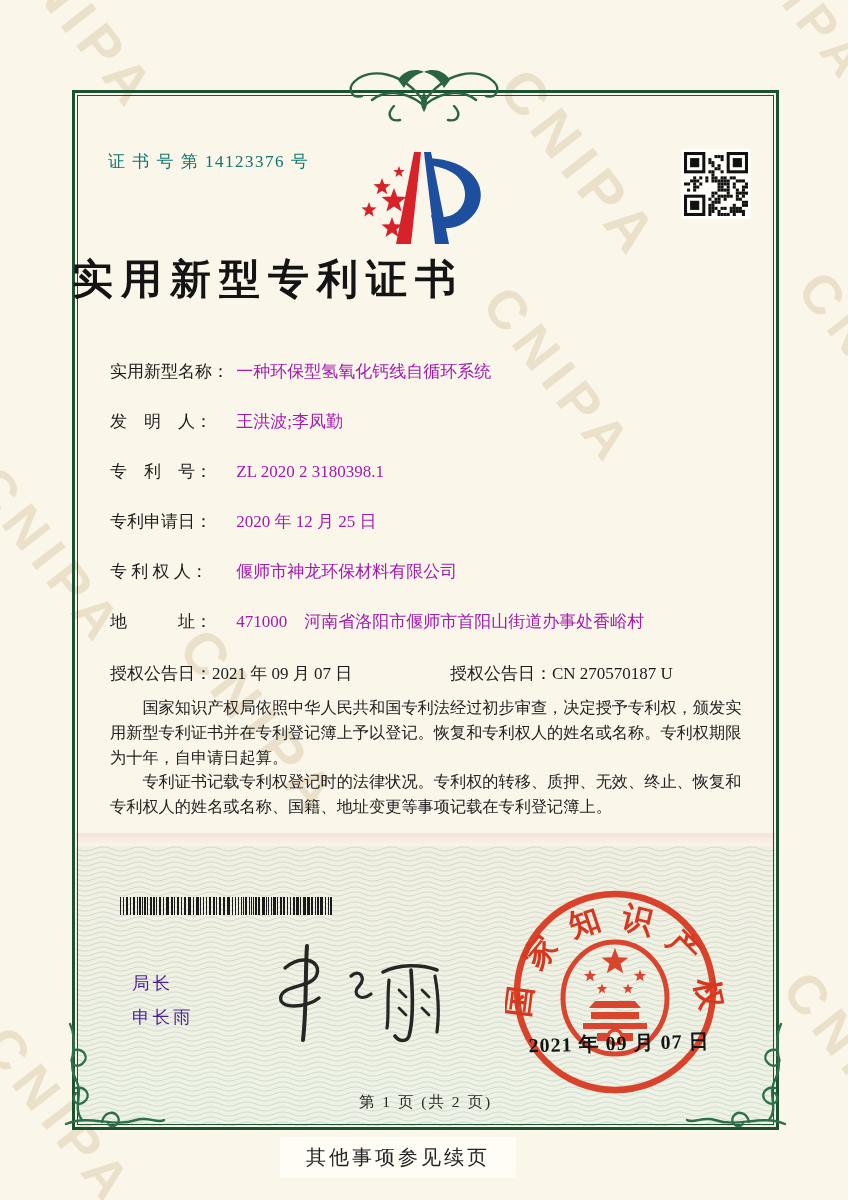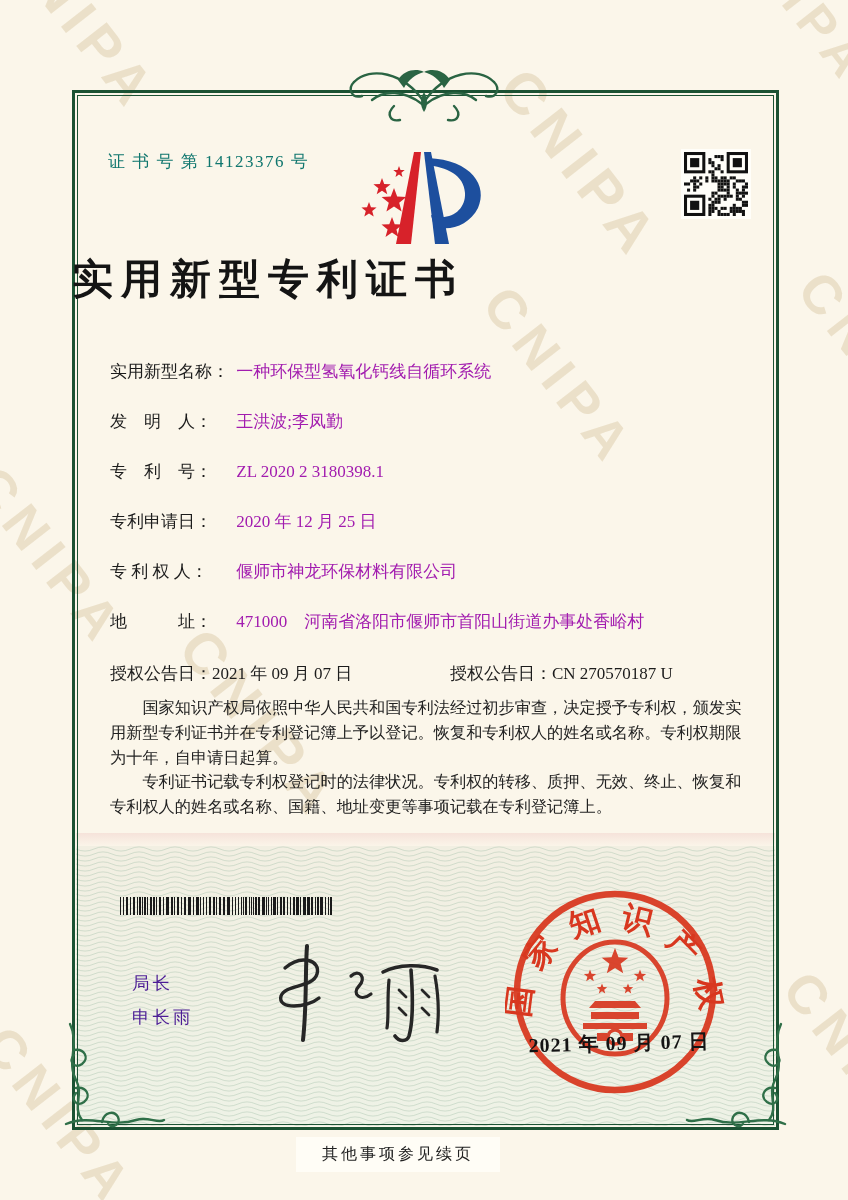--- a/index.html
+++ b/index.html
@@ -465,6 +465,7 @@
   </svg>
   <div class="abs seal-date">2021 年 09 月 07 日</div>
 
+  <div class="abs page-num">第 1 页 (共 2 页)</div>
   <div class="abs note">其他事项参见续页</div>
 
 </div>

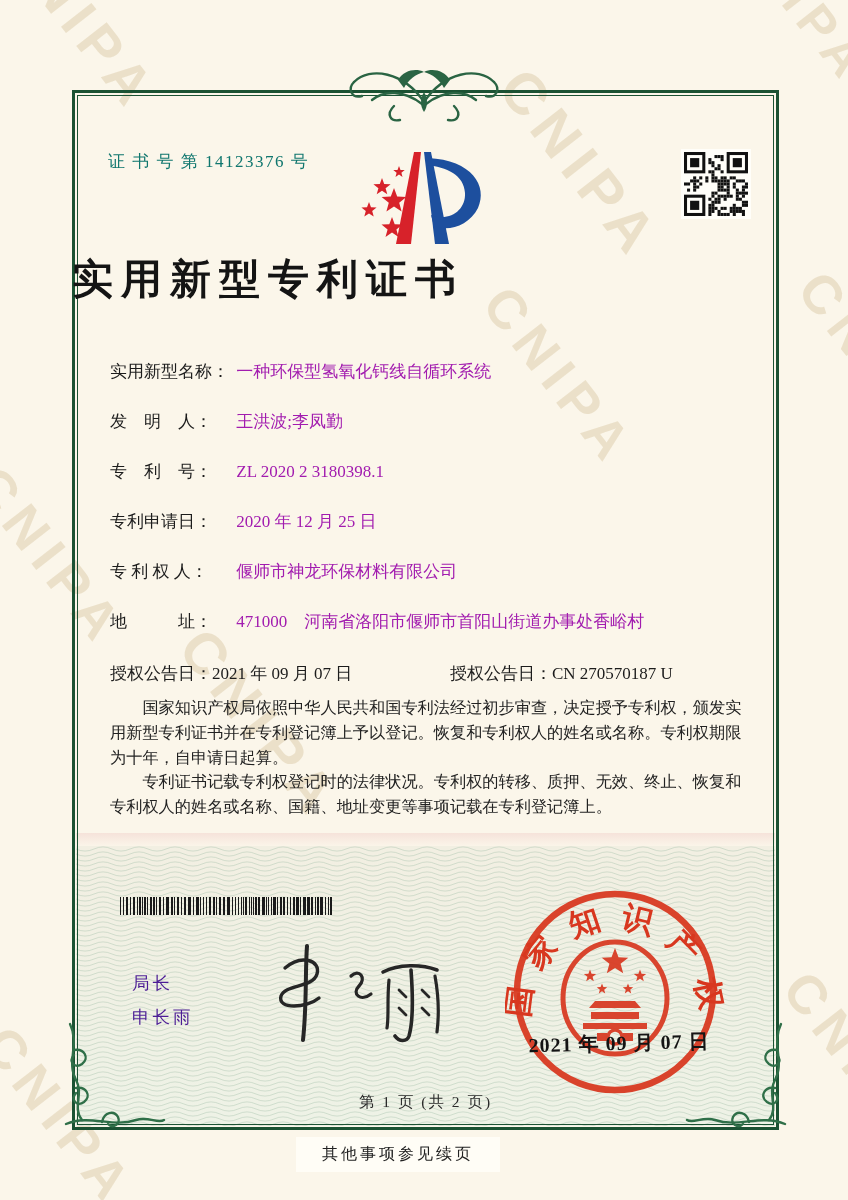--- a/index.html
+++ b/index.html
@@ -45,7 +45,7 @@
     transform:rotate(-1.5deg);}
   .page-num{left:72px;top:1092px;width:707px;text-align:center;font-size:15.5px;color:#2a2a2a;letter-spacing:2px;}
   .note{left:398px;top:1137px;transform:translateX(-50%);
-    background:#fffdf6;padding:7px 26px;font-size:16px;letter-spacing:3px;color:#222;}
+    background:#fffdf6;padding:7px 26px;font-size:20px;letter-spacing:3px;color:#222;}
   .qr-box{left:681px;top:149px;width:70px;height:70px;background:#fffef9;}
   svg{display:block;}
 </style>

